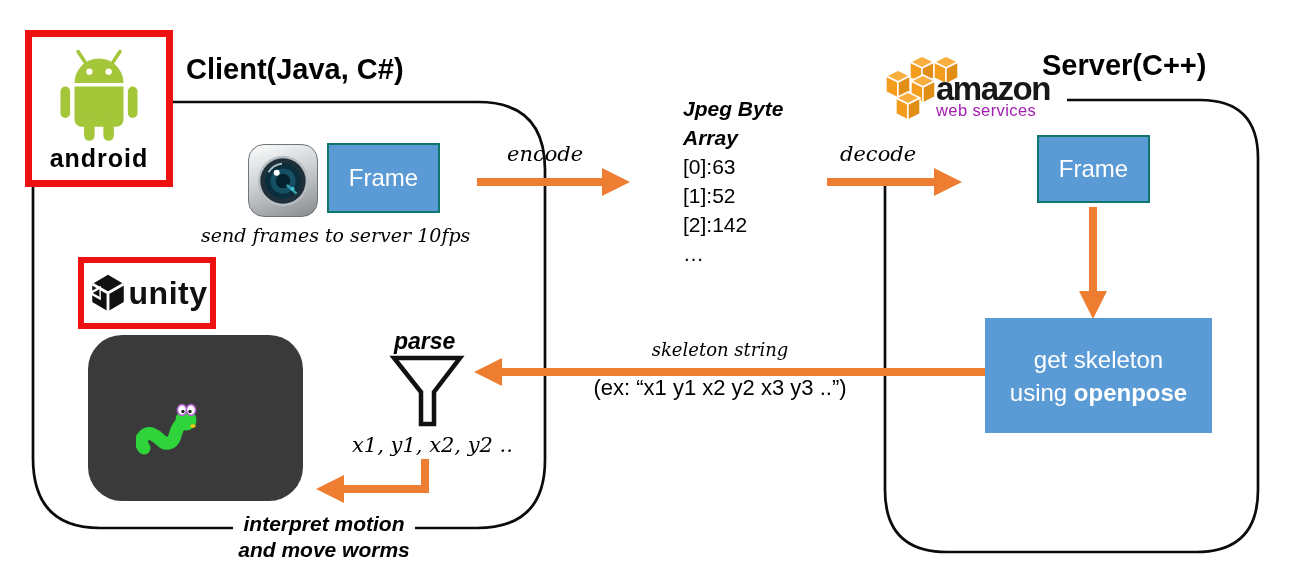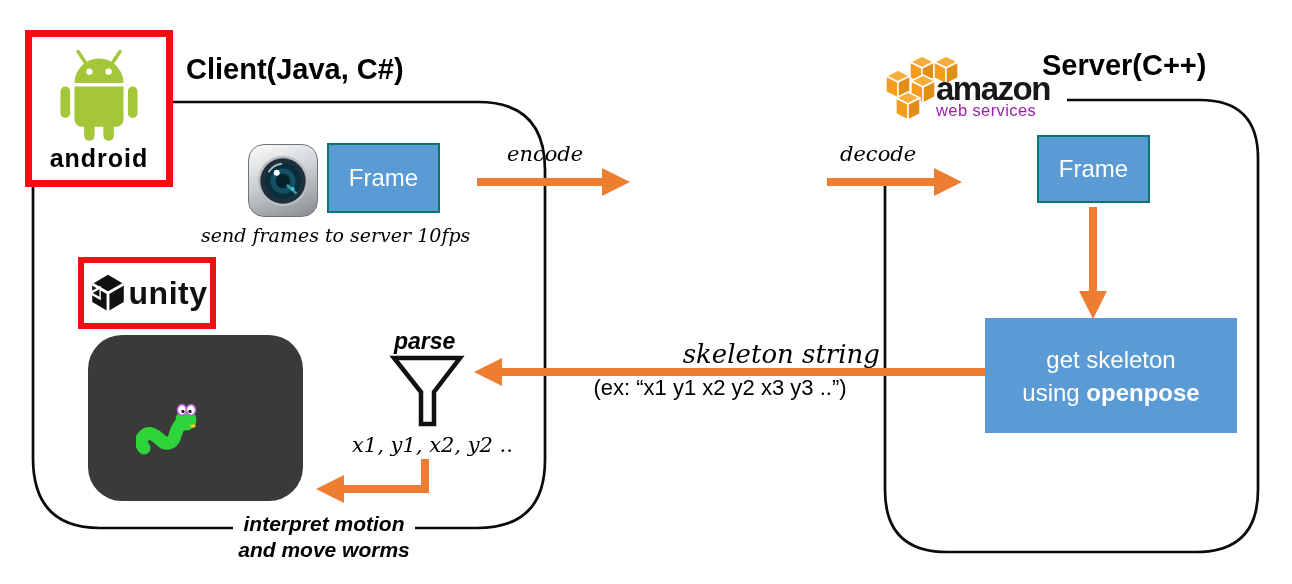--- a/index.html
+++ b/index.html
@@ -173,6 +173,14 @@
   <div class="serif-label encode-label">encode</div>
   <div class="serif-label decode-label">decode</div>
 
+  <div class="abs jpeg-block">
+    <div class="jpeg-title">Jpeg Byte</div>
+    <div class="jpeg-title">Array</div>
+    <div>[0]:63</div>
+    <div>[1]:52</div>
+    <div>[2]:142</div>
+    <div>…</div>
+  </div>
 
   <div class="serif-label skeleton-label" style="font-size:26px;text-align:right;">skeleton string</div>
   <div class="abs skeleton-example">(ex: “x1 y1 x2 y2 x3 y3 ..”)</div>

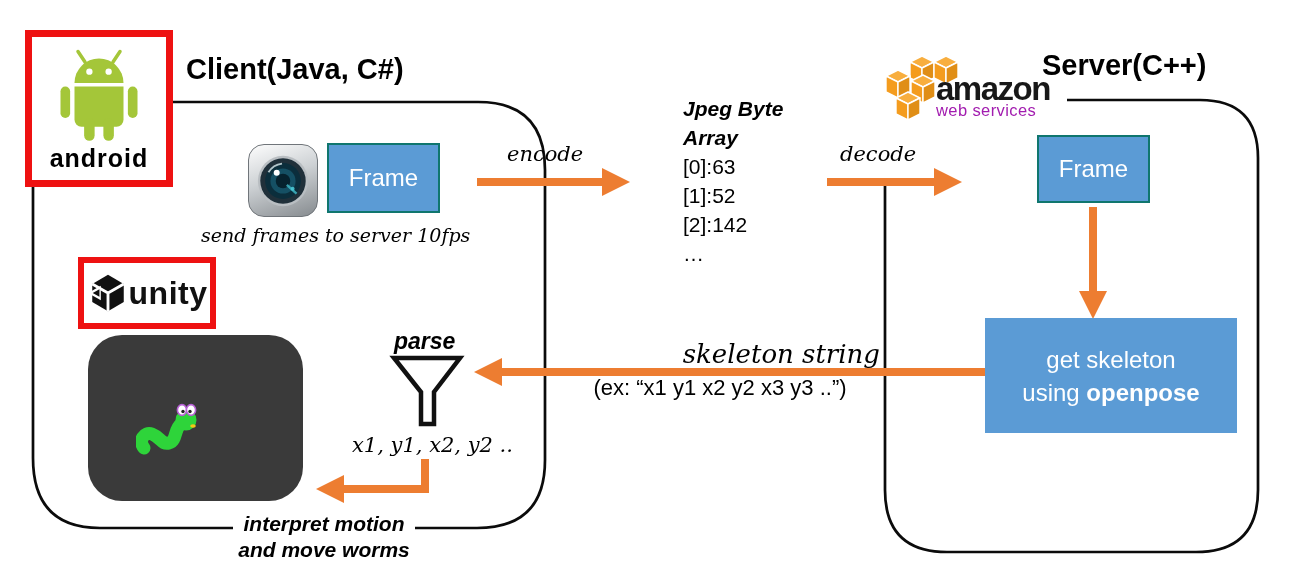--- a/index.html
+++ b/index.html
@@ -182,7 +182,7 @@
     <div>…</div>
   </div>
 
-  <div class="serif-label skeleton-label" style="font-size:26px;text-align:right;">skeleton string</div>
+  <div class="serif-label skeleton-label" style="font-size:18px;">skeleton string</div>
   <div class="abs skeleton-example">(ex: “x1 y1 x2 y2 x3 y3 ..”)</div>
 
   <div class="abs aws-logo">

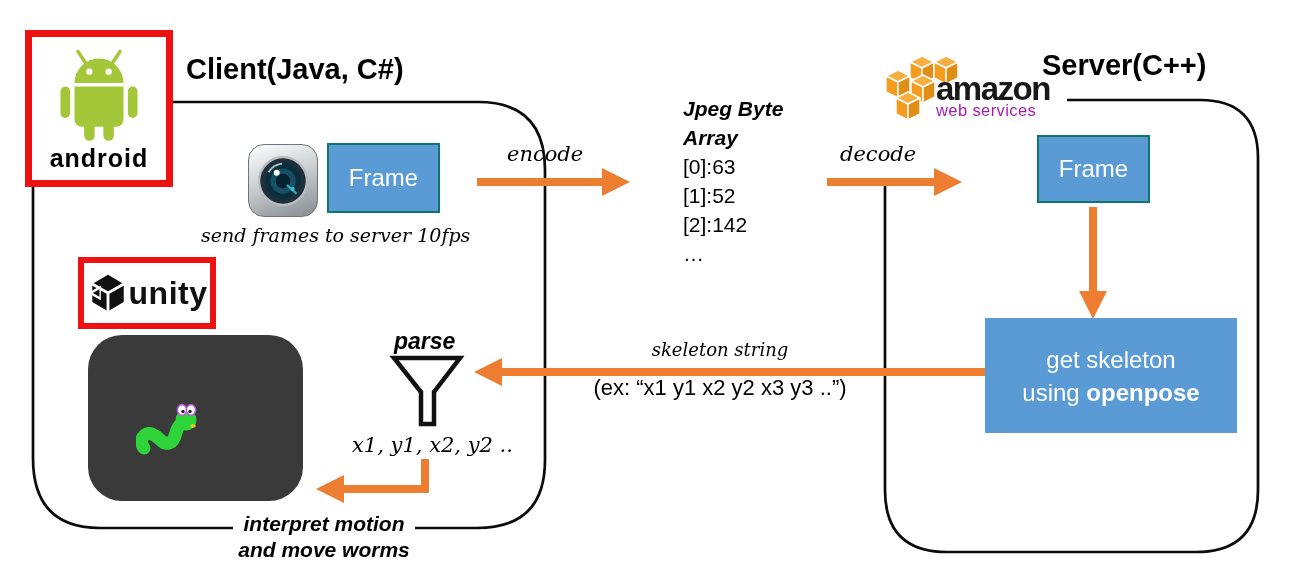--- a/index.html
+++ b/index.html
@@ -56,7 +56,7 @@
   .aws-wordmark{font-size:33px;font-weight:800;letter-spacing:-1.5px;color:#181818;line-height:26px;}
   .aws-subtitle{font-size:16.5px;letter-spacing:0.4px;color:#a21caf;line-height:15px;margin-top:1px;}
 
-  .skeleton-box{left:985px;top:318px;width:252px;height:115px;background:#5b9bd5;color:#fff;
+  .skeleton-box{left:985px;top:318px;width:227px;height:115px;background:#5b9bd5;color:#fff;
                 font-size:24px;display:flex;flex-direction:column;align-items:center;
                 justify-content:center;line-height:33px;text-align:center;}
 </style>

